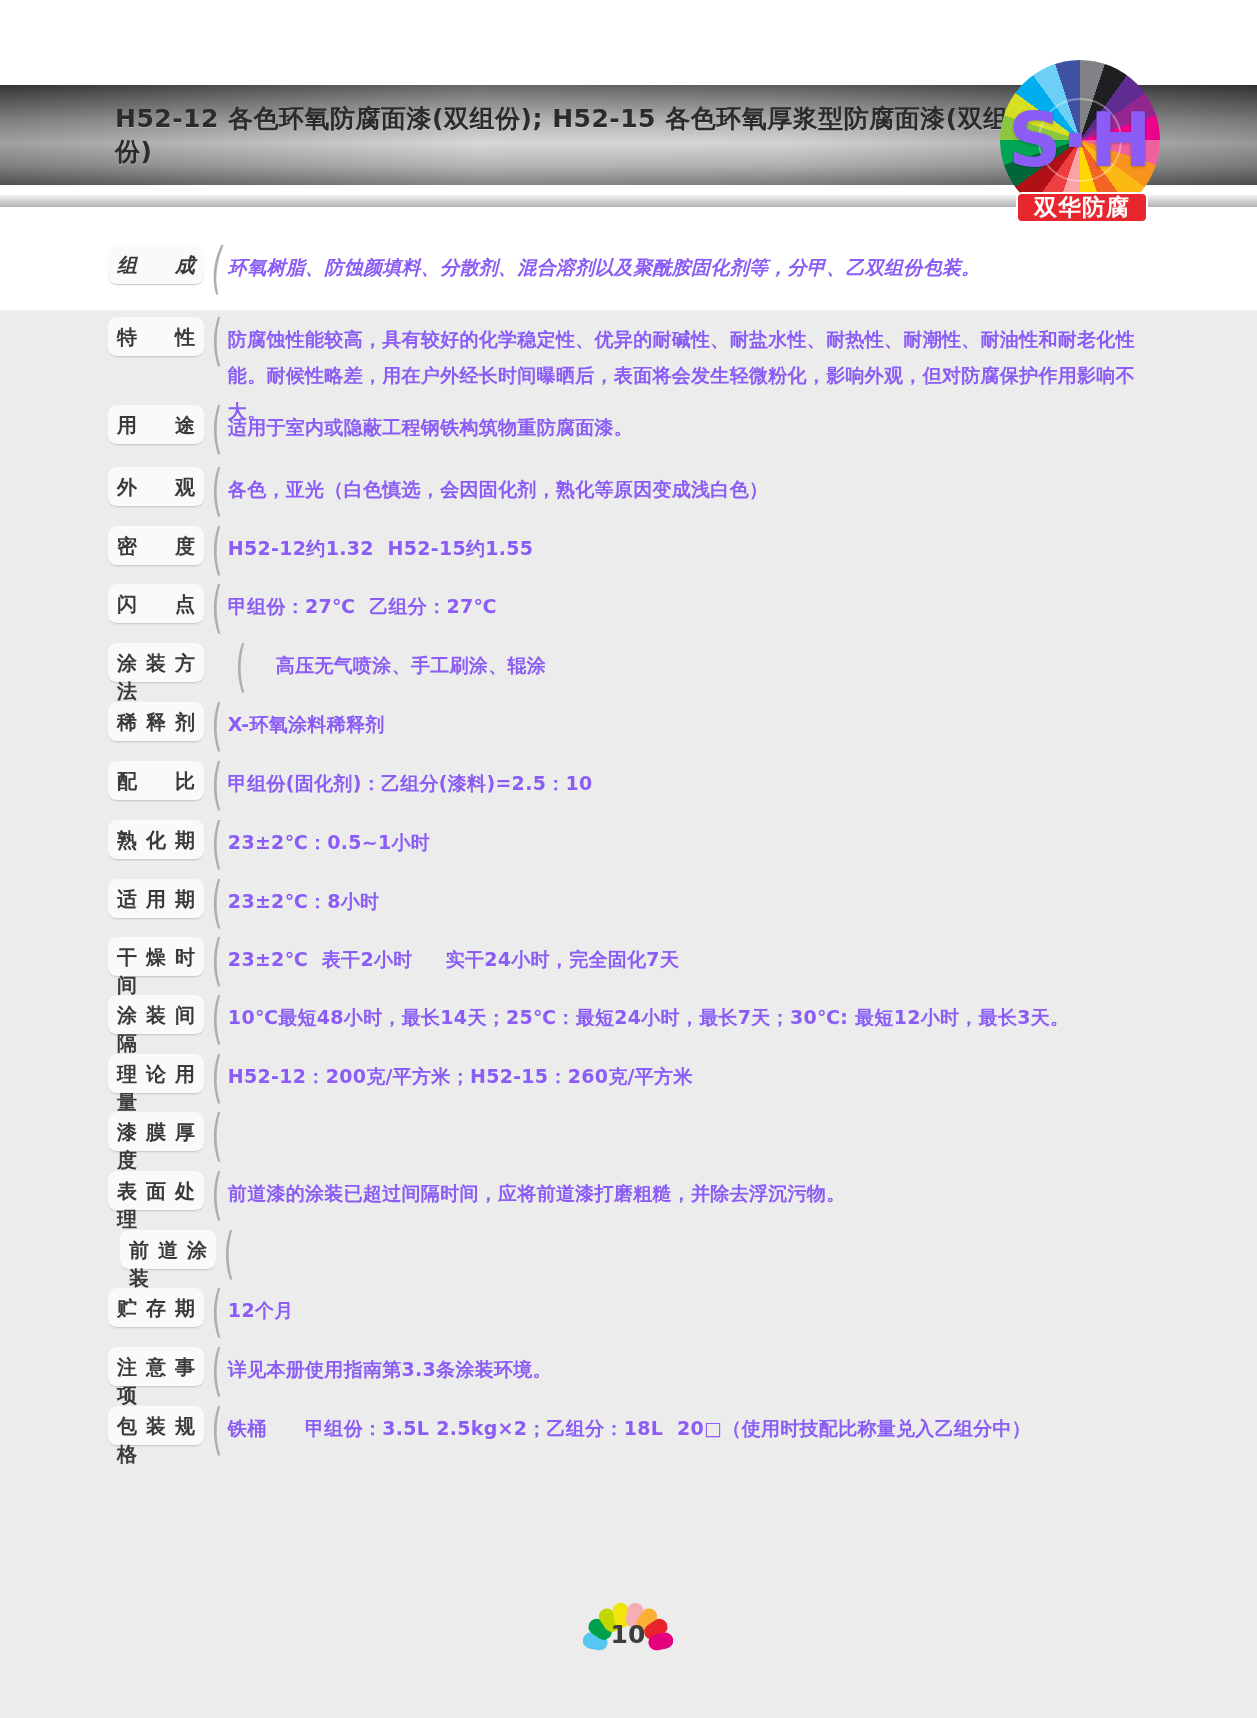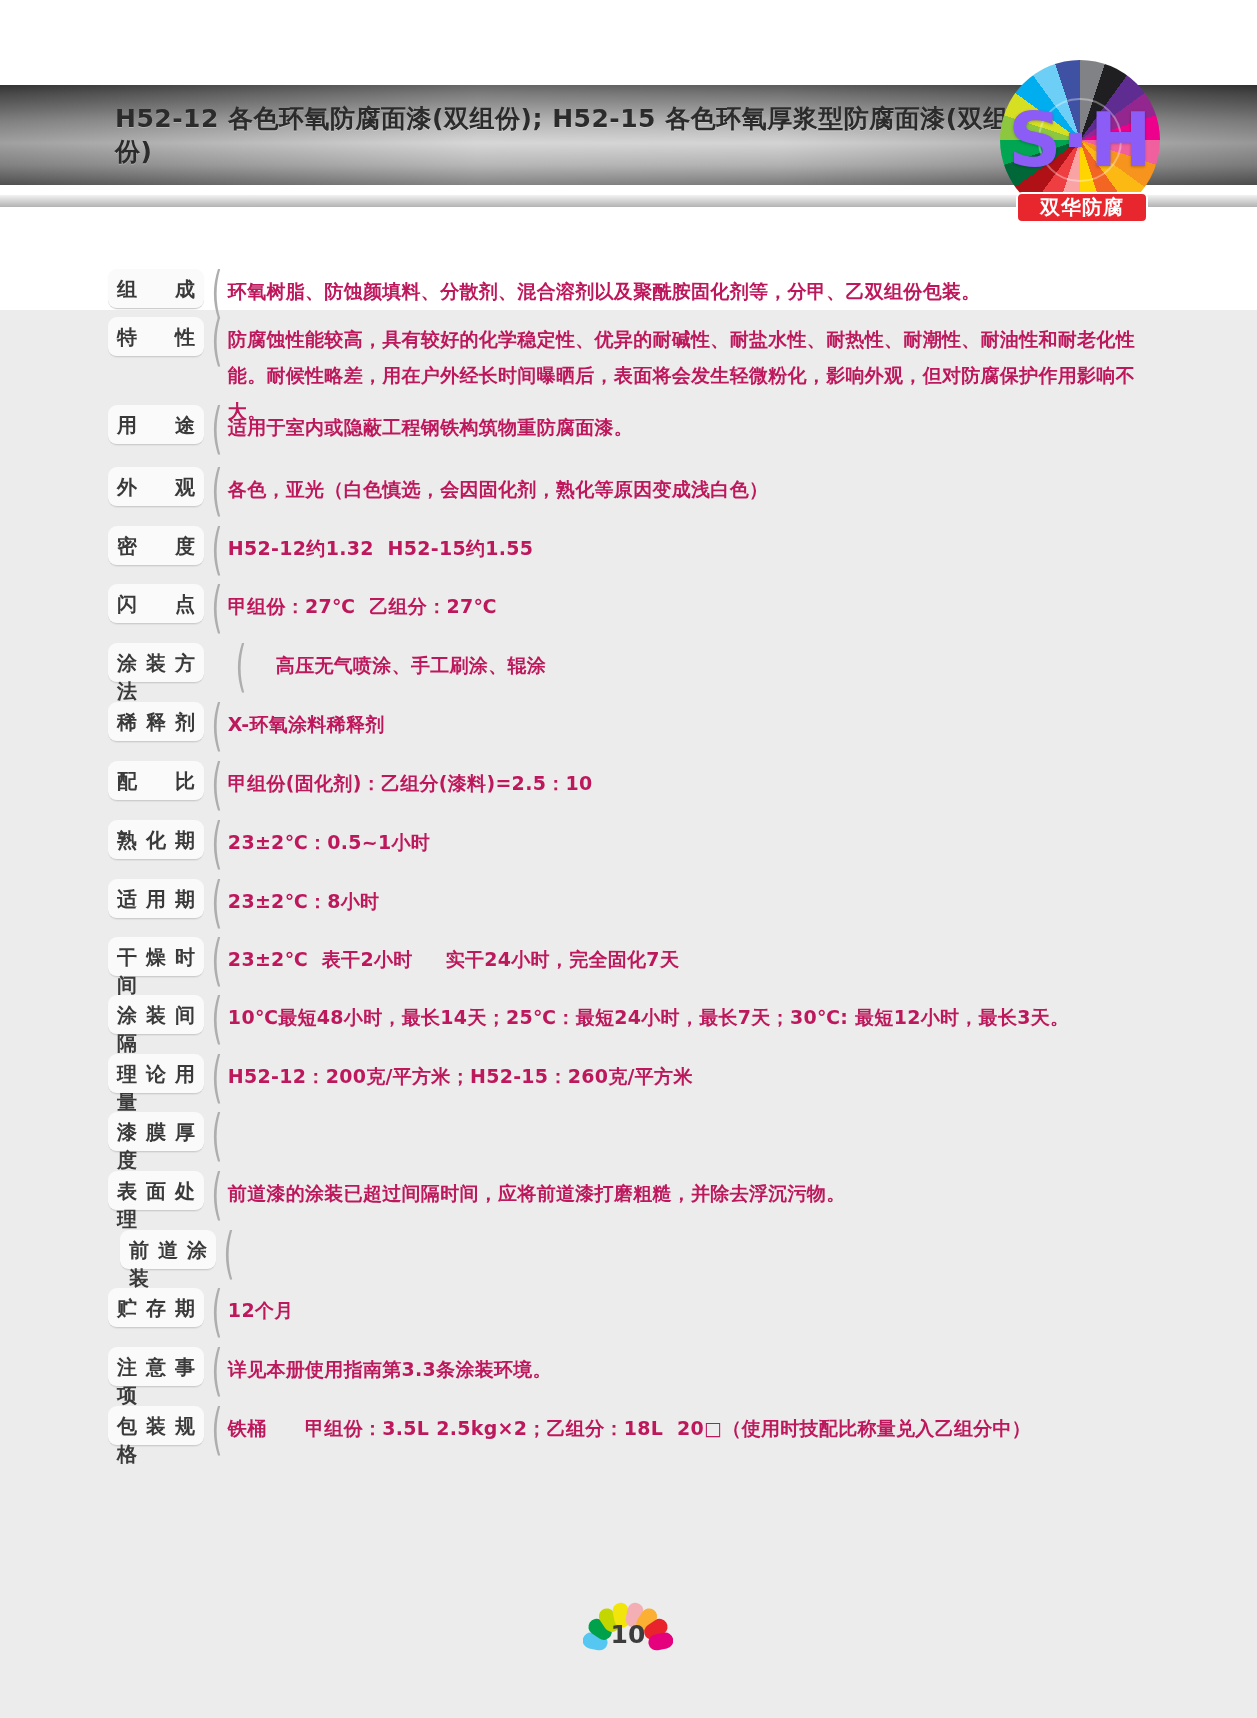--- a/index.html
+++ b/index.html
@@ -50,7 +50,7 @@
     position:absolute;left:16px;top:132px;width:128px;height:27px;
     background:#e8262d;border:2px solid #ffffff;border-radius:6px;
     display:flex;align-items:center;justify-content:center;
-    color:#ffffff;font-size:20px;font-weight:700;letter-spacing:1px;
+    color:#ffffff;font-size:23px;font-weight:700;letter-spacing:1px;
   }
   
   .row{position:absolute;left:108px;display:flex;align-items:flex-start;width:1060px;}

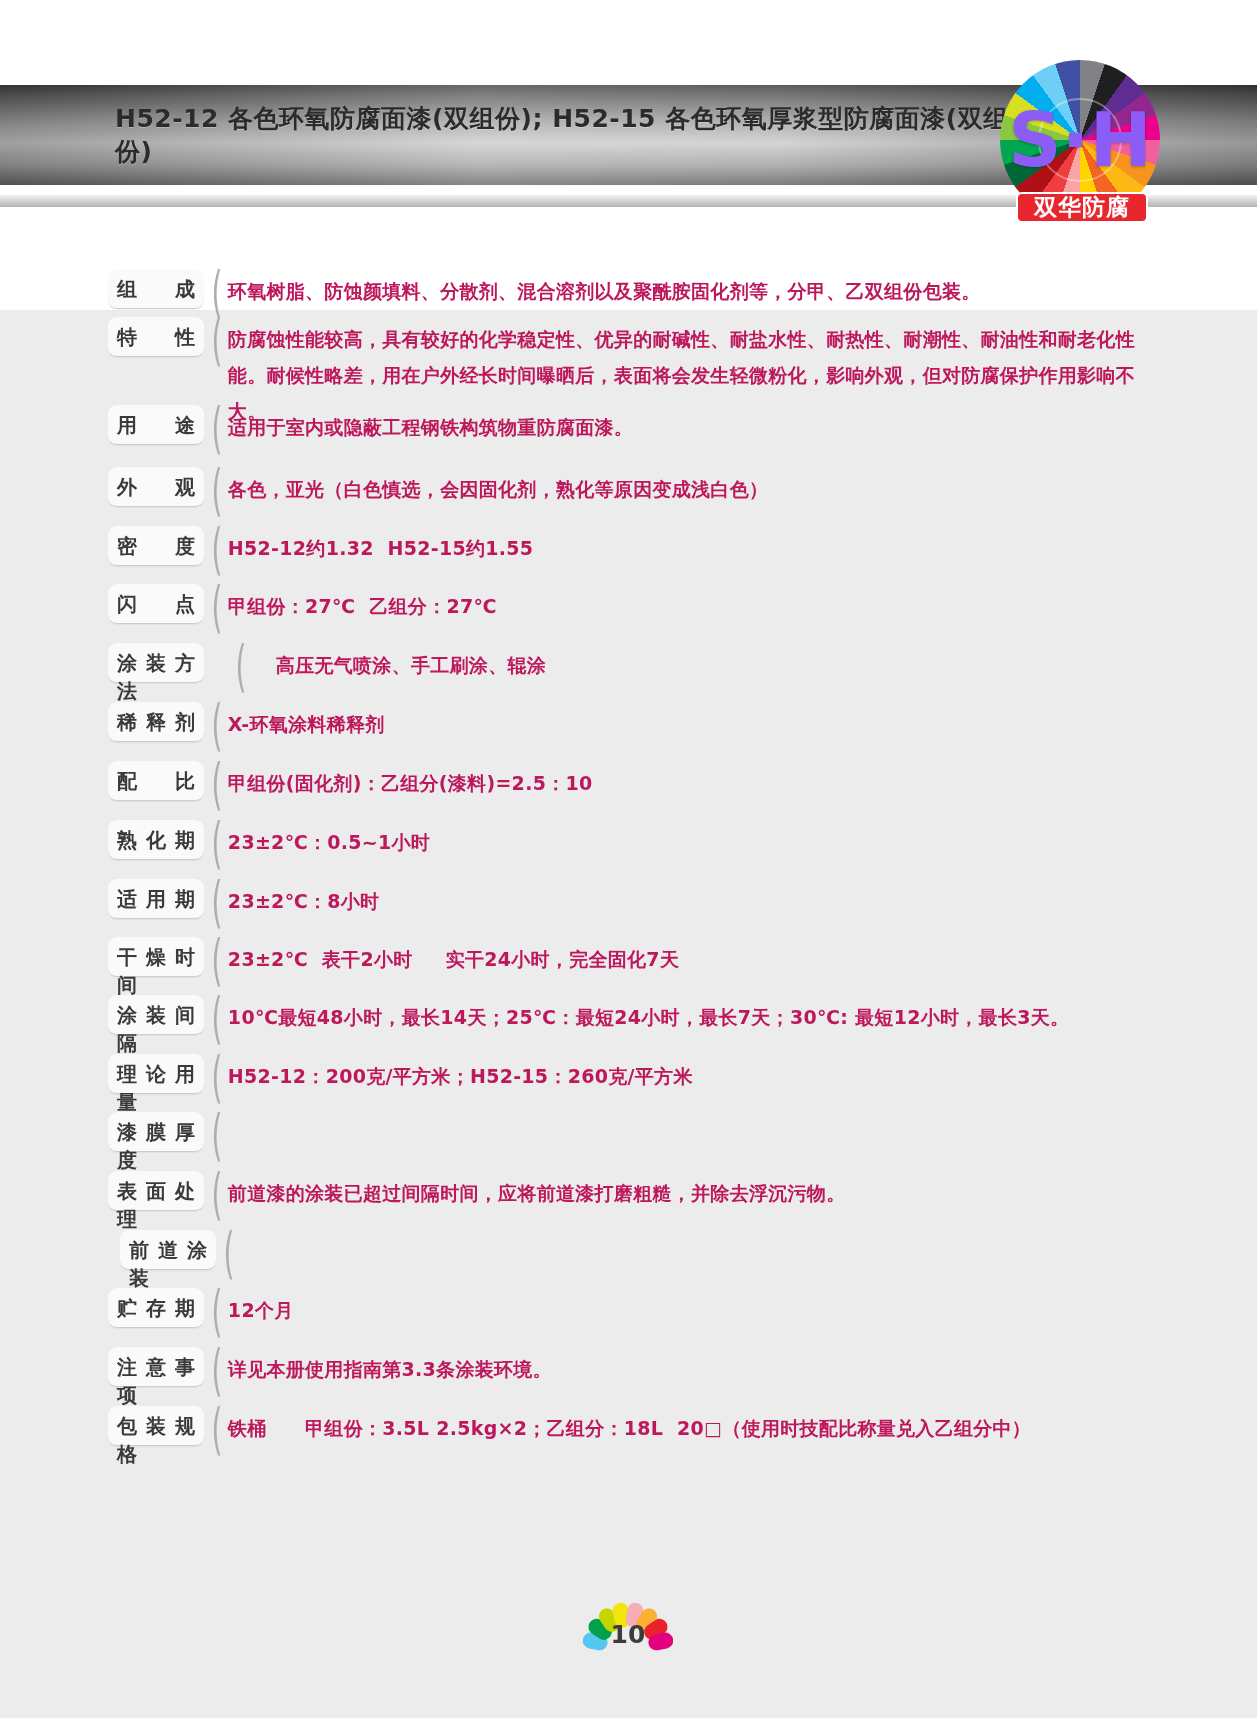--- a/index.html
+++ b/index.html
@@ -96,7 +96,7 @@
 </div>
 
 <div>
-  <div class="row" style="top: 269px;">
+  <div class="row" style="top: 245px; font-style: italic;">
     <div class="row-label">组成</div>
     <div class="row-bracket">(</div>
     <div class="row-value">环氧树脂、防蚀颜填料、分散剂、混合溶剂以及聚酰胺固化剂等，分甲、乙双组份包装。</div>

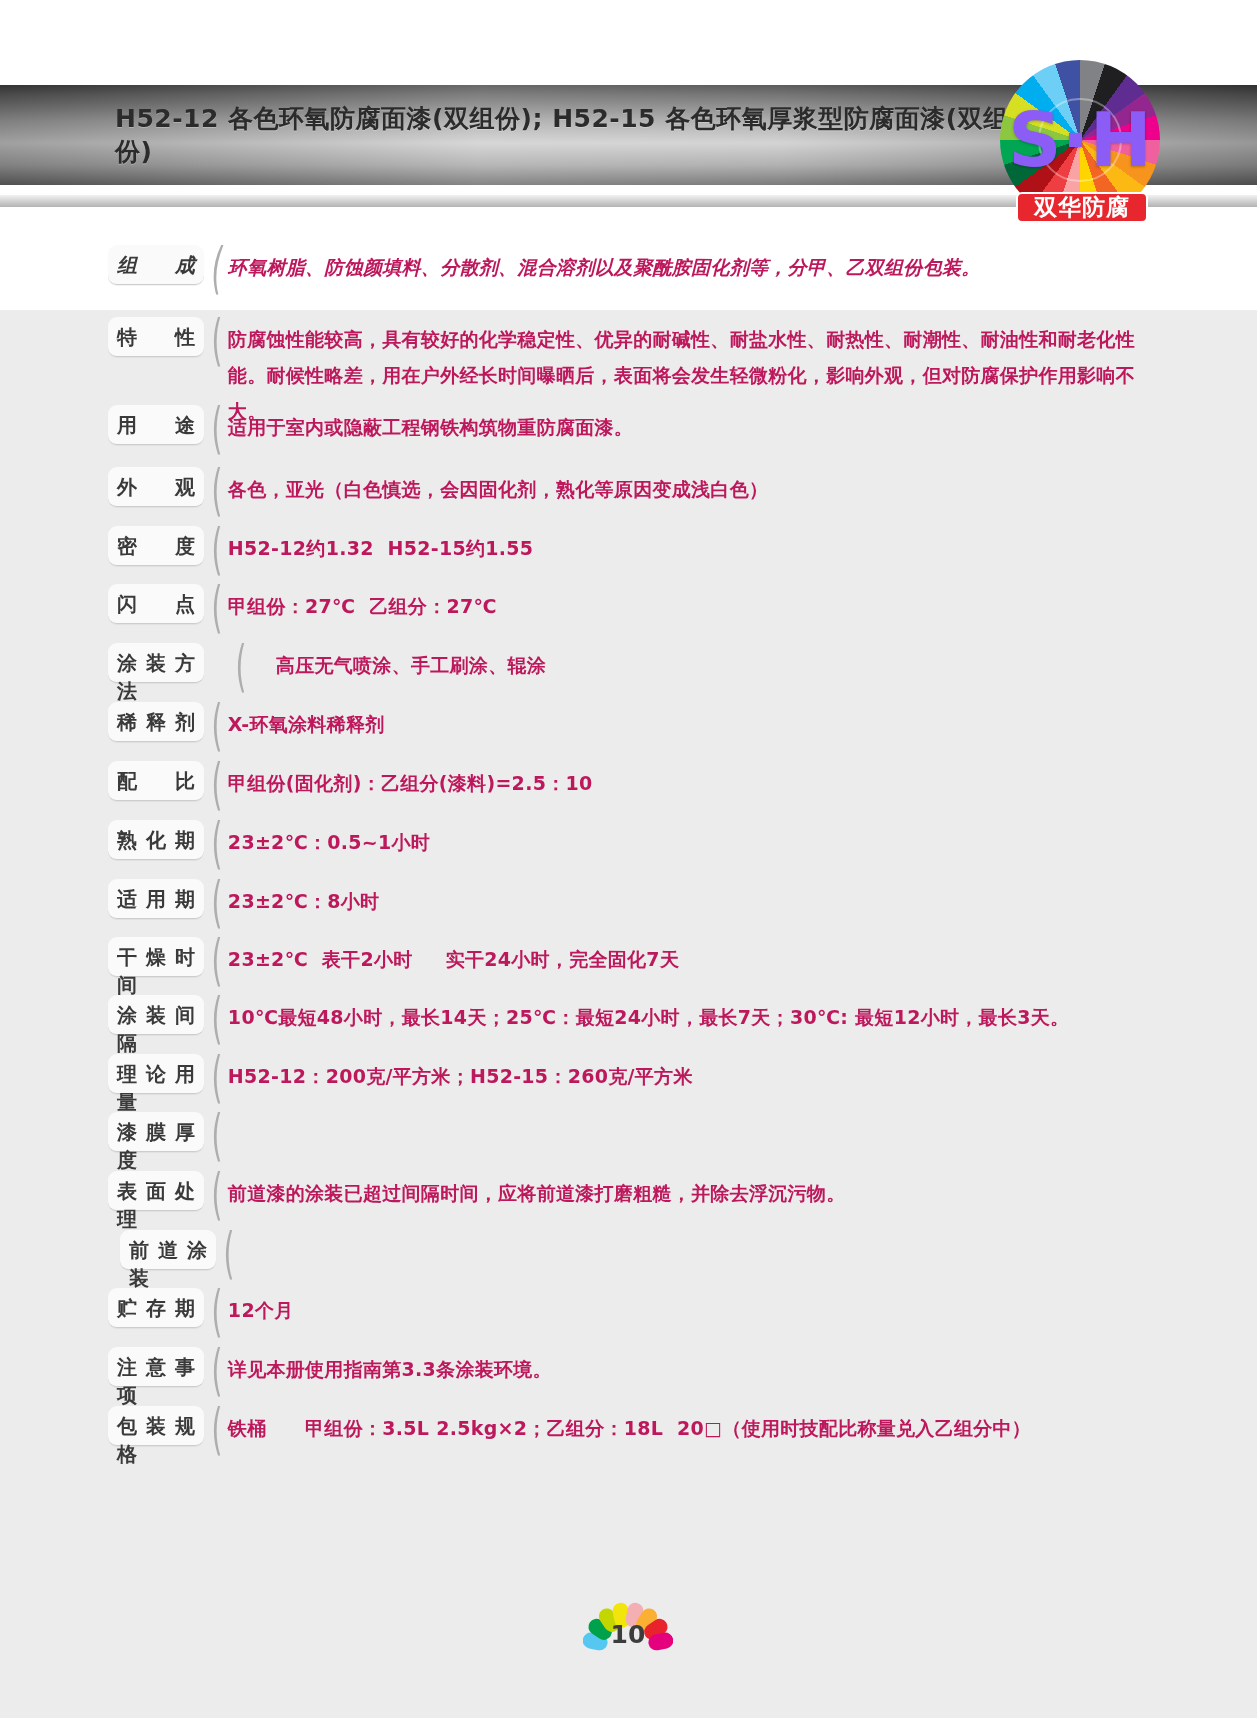--- a/index.html
+++ b/index.html
@@ -69,7 +69,7 @@
   }
   .row-value{
     padding-top:4px;width:985px;
-    font-size:19px;font-weight:600;color:#be185d;line-height:36px;
+    font-size:19px;font-weight:600;color:#8b5cf6;line-height:36px;
     white-space:pre-wrap;letter-spacing:.3px;
   }
   

